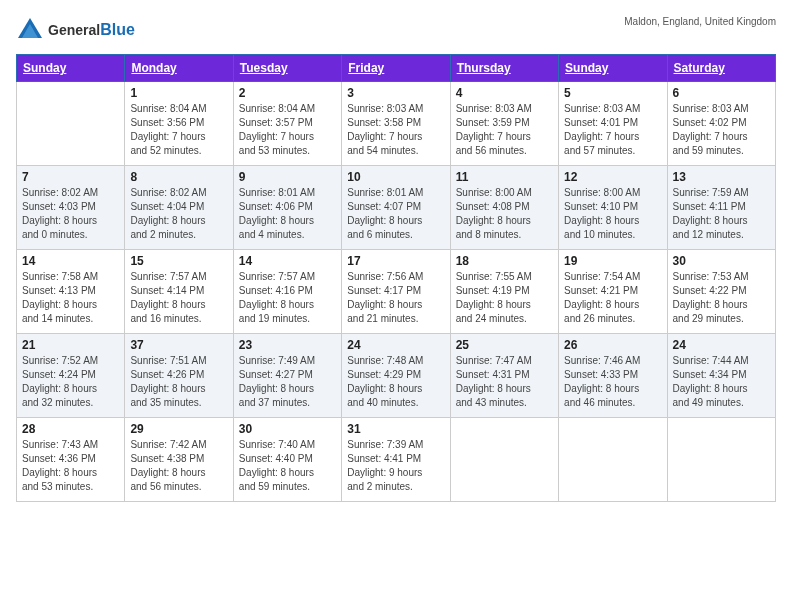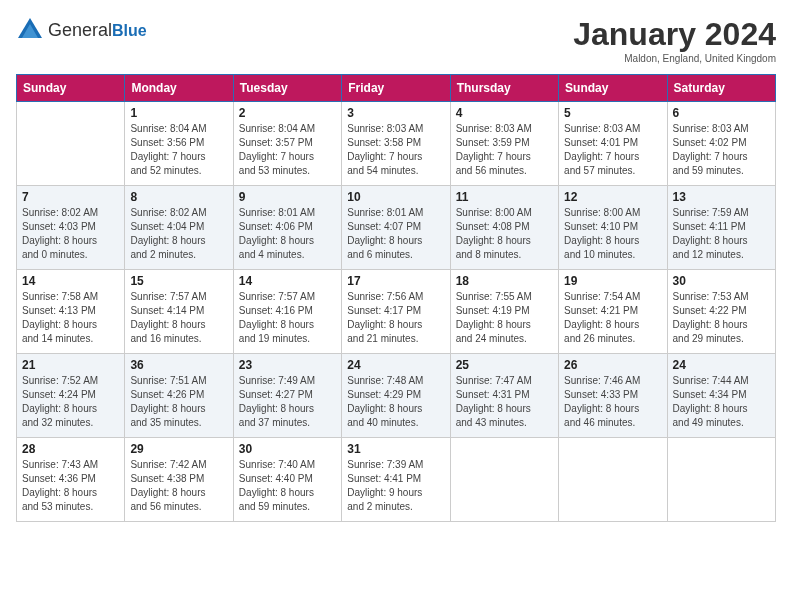--- a/index.html
+++ b/index.html
@@ -22,8 +22,8 @@
       gap: 4px;
     }
     .logo-text-general {
-      font-size: 18px;
-      font-weight: normal;
+      font-size: 14px;
+      font-weight: bold;
       color: #333;
     }
     .logo-text-blue {

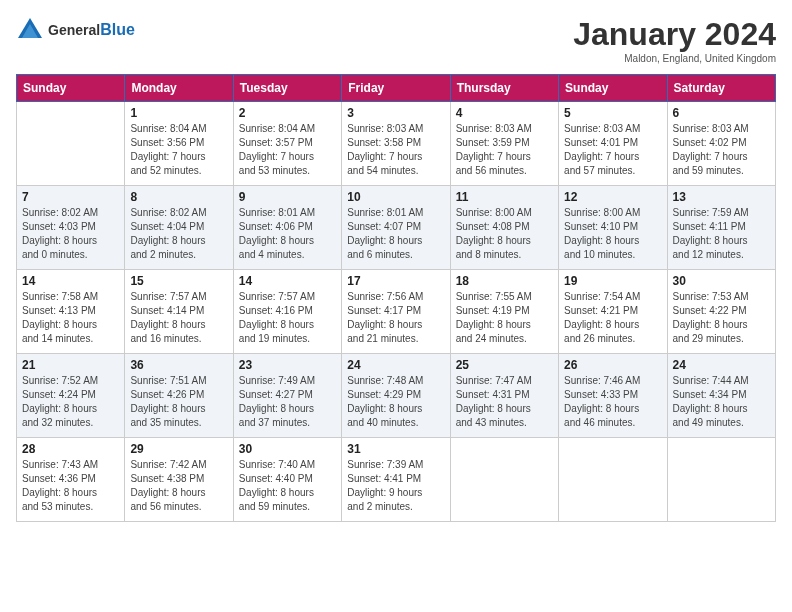--- a/index.html
+++ b/index.html
@@ -103,7 +103,6 @@
     </div>
   </div>
   <div class="title-area">
-    <div class="month-title">January 2024</div>
     <div class="location-title">Maldon, England, United Kingdom</div>
   </div>
 </div>

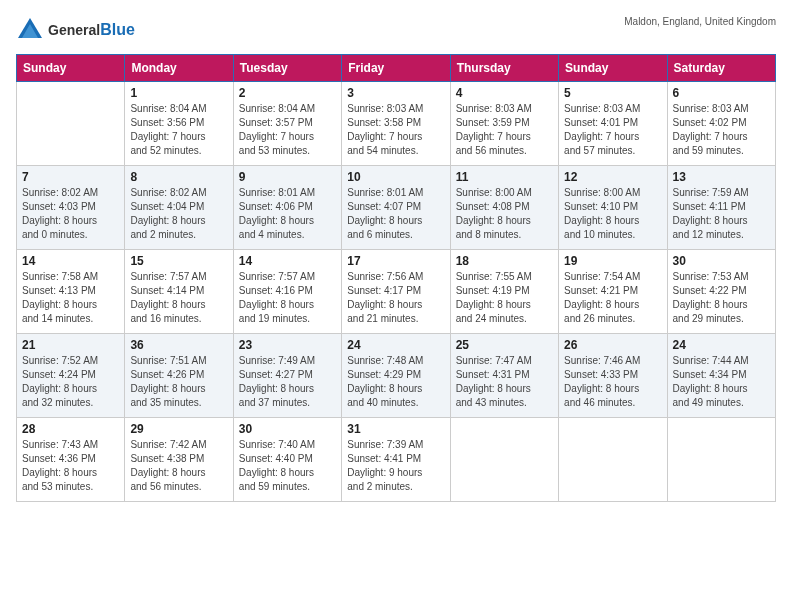--- a/index.html
+++ b/index.html
@@ -53,13 +53,14 @@
       font-size: 11px;
     }
     .calendar-table th {
-      background-color: #be185d;
+      background-color: #6d28d9;
       color: #fff;
       text-align: left;
       padding: 6px 6px;
       font-size: 12px;
       font-weight: bold;
       border: 1px solid #2a6db5;
+      text-decoration: underline;
     }
     .calendar-table td {
       border: 1px solid #ccc;

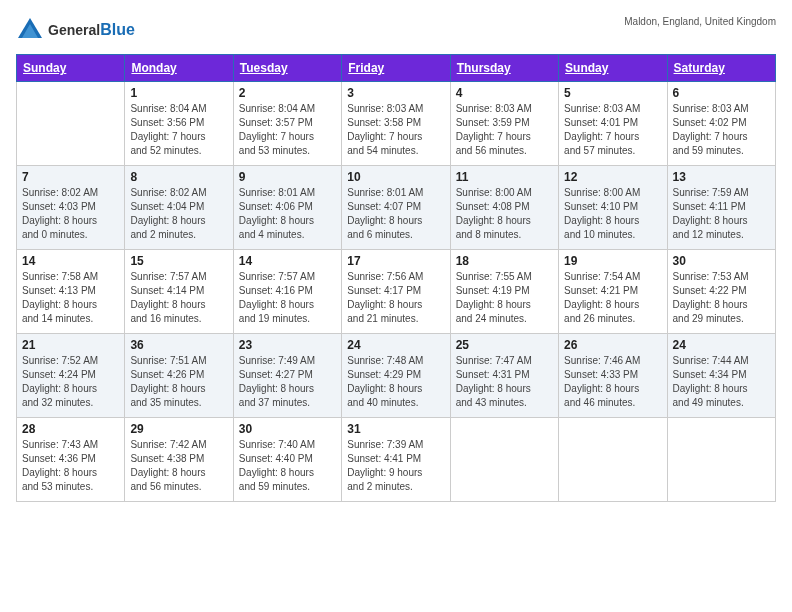--- a/index.html
+++ b/index.html
@@ -259,7 +259,7 @@
         </td>
         <td>
           <div class="cell-content">
-            <div class="day-number">36</div>
+            <div class="day-number">37</div>
             <div class="cell-text">Sunrise: 7:51 AM<br>Sunset: 4:26 PM<br>Daylight: 8 hours<br>and 35 minutes.</div>
           </div>
         </td>

